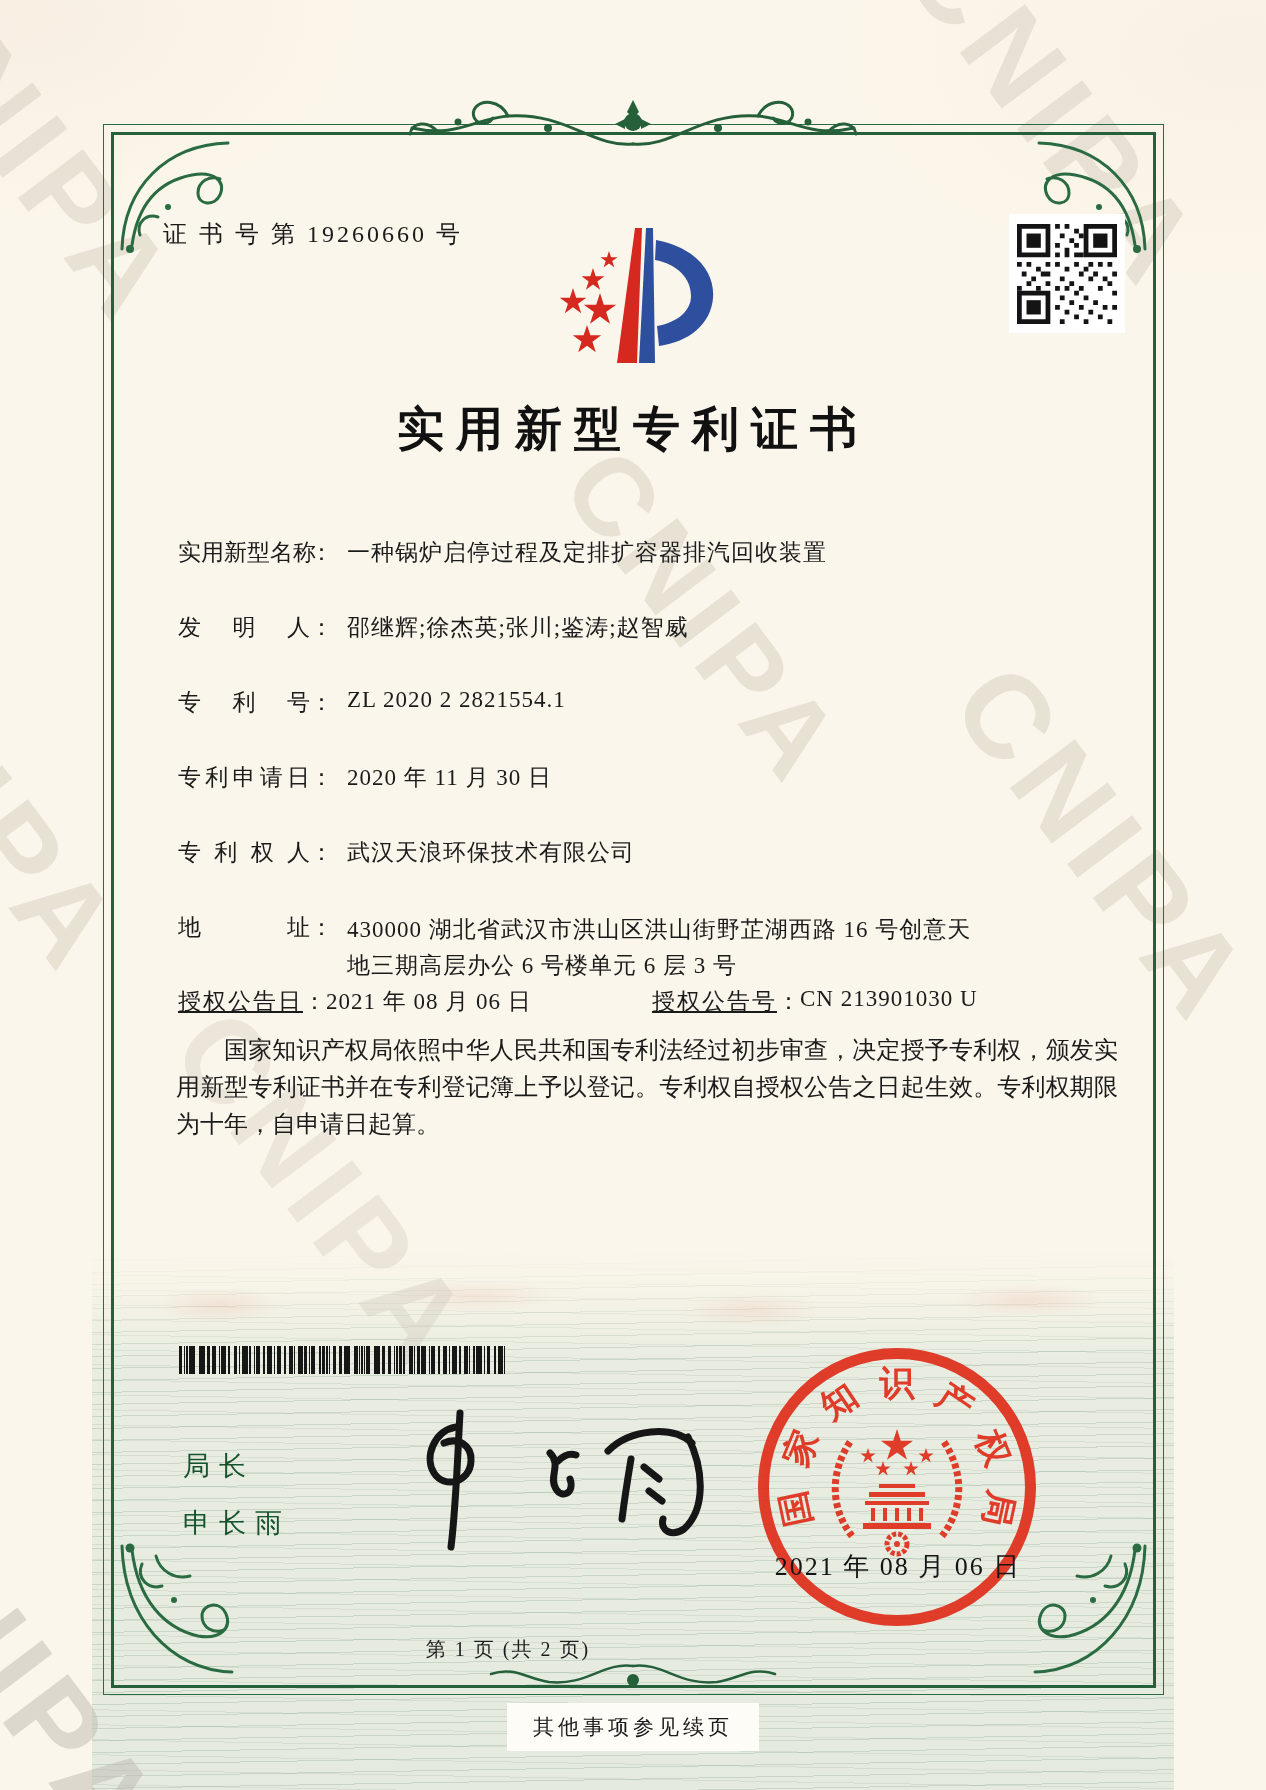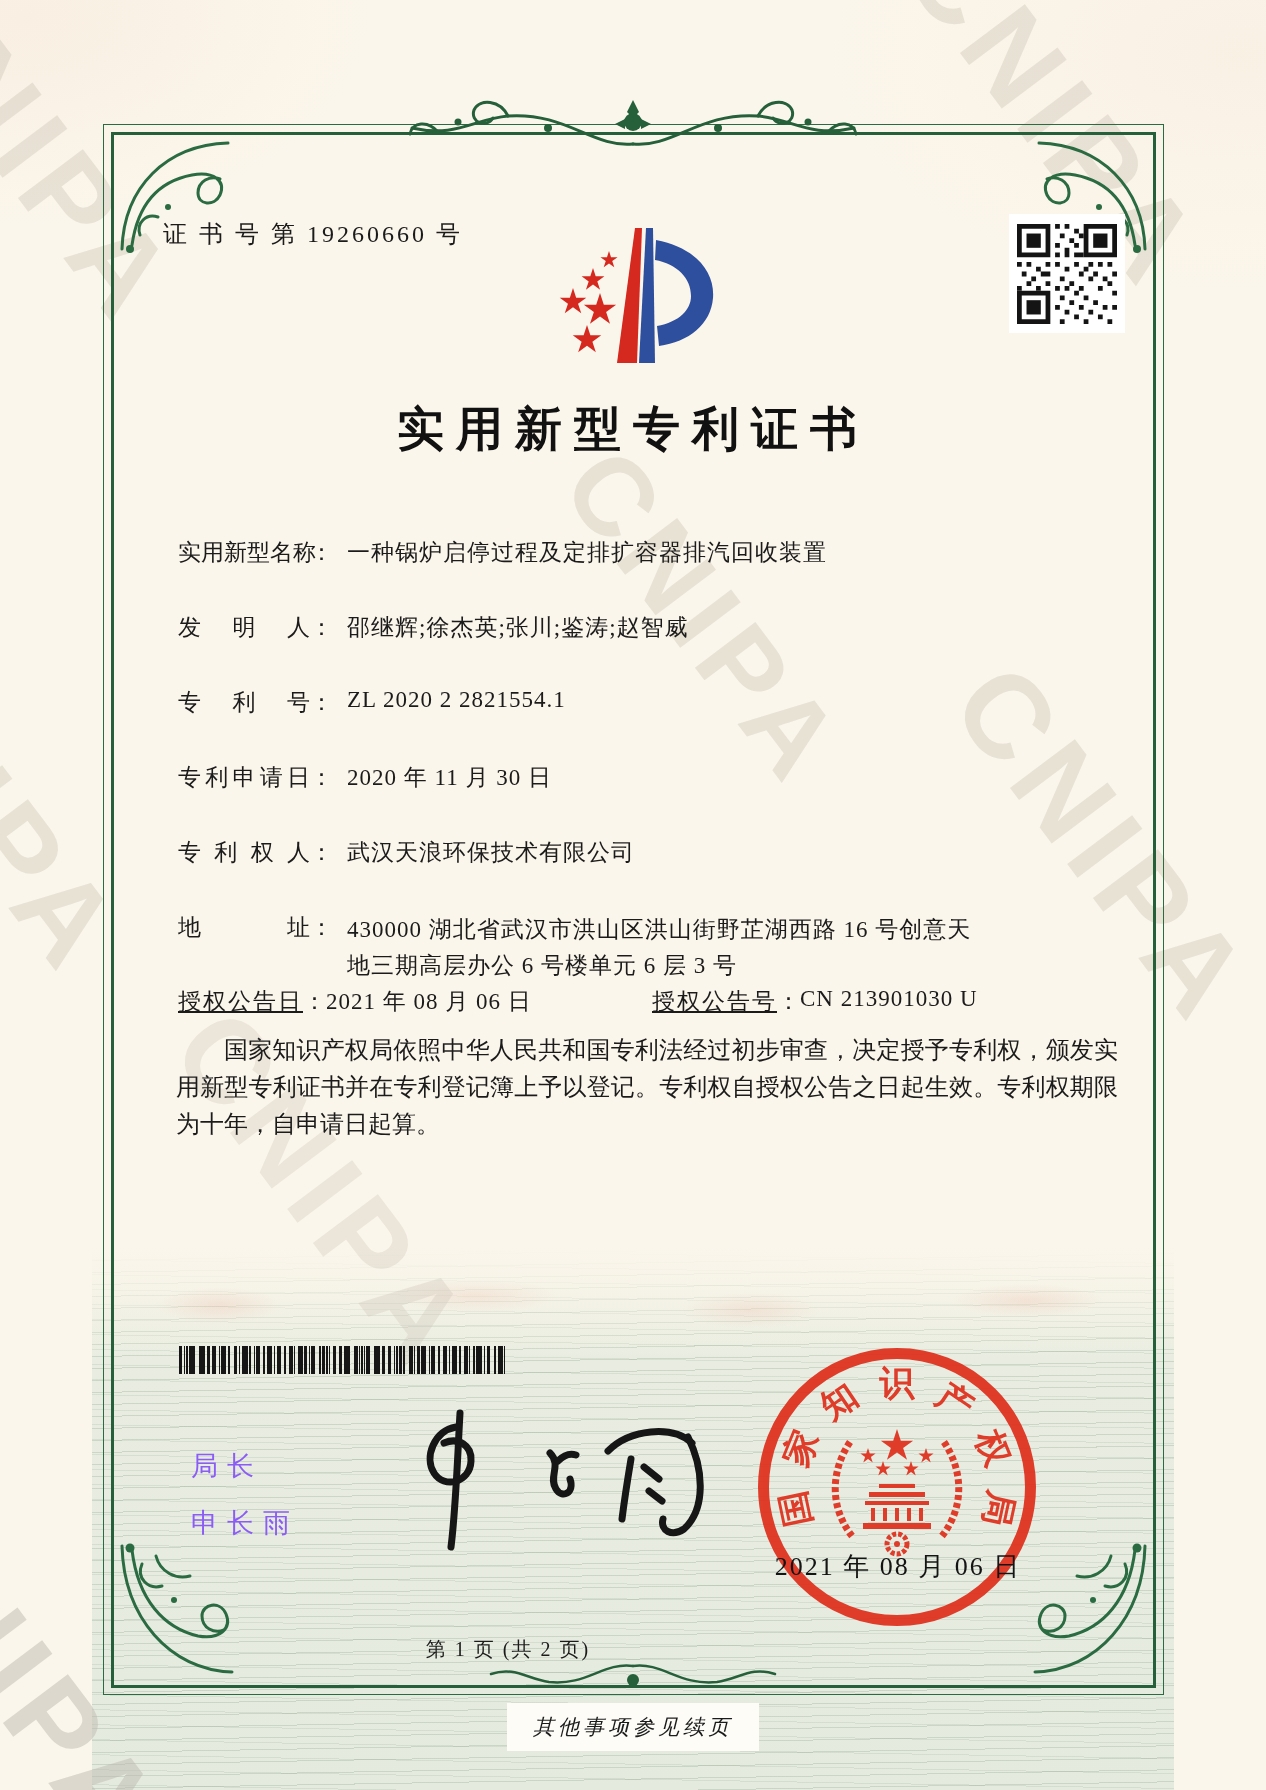--- a/index.html
+++ b/index.html
@@ -87,7 +87,7 @@
       repeating-linear-gradient(90deg,#161616 0 3px,transparent 3px 11px),
       repeating-linear-gradient(90deg,#161616 0 1px,transparent 1px 5px);}
   .signer{position:absolute;left:183px;top:1448px;z-index:5;
-    font-family:"Liberation Sans","DejaVu Sans",sans-serif;font-size:27px;letter-spacing:9px;color:#8b5cf6;margin-left:8px;}
+    font-family:"Liberation Sans","DejaVu Sans",sans-serif;font-size:27px;letter-spacing:9px;color:#14532d;}
   .signer .name{margin-top:21px;letter-spacing:9px;}
   .signature{position:absolute;left:372px;top:1405px;z-index:5;}
 

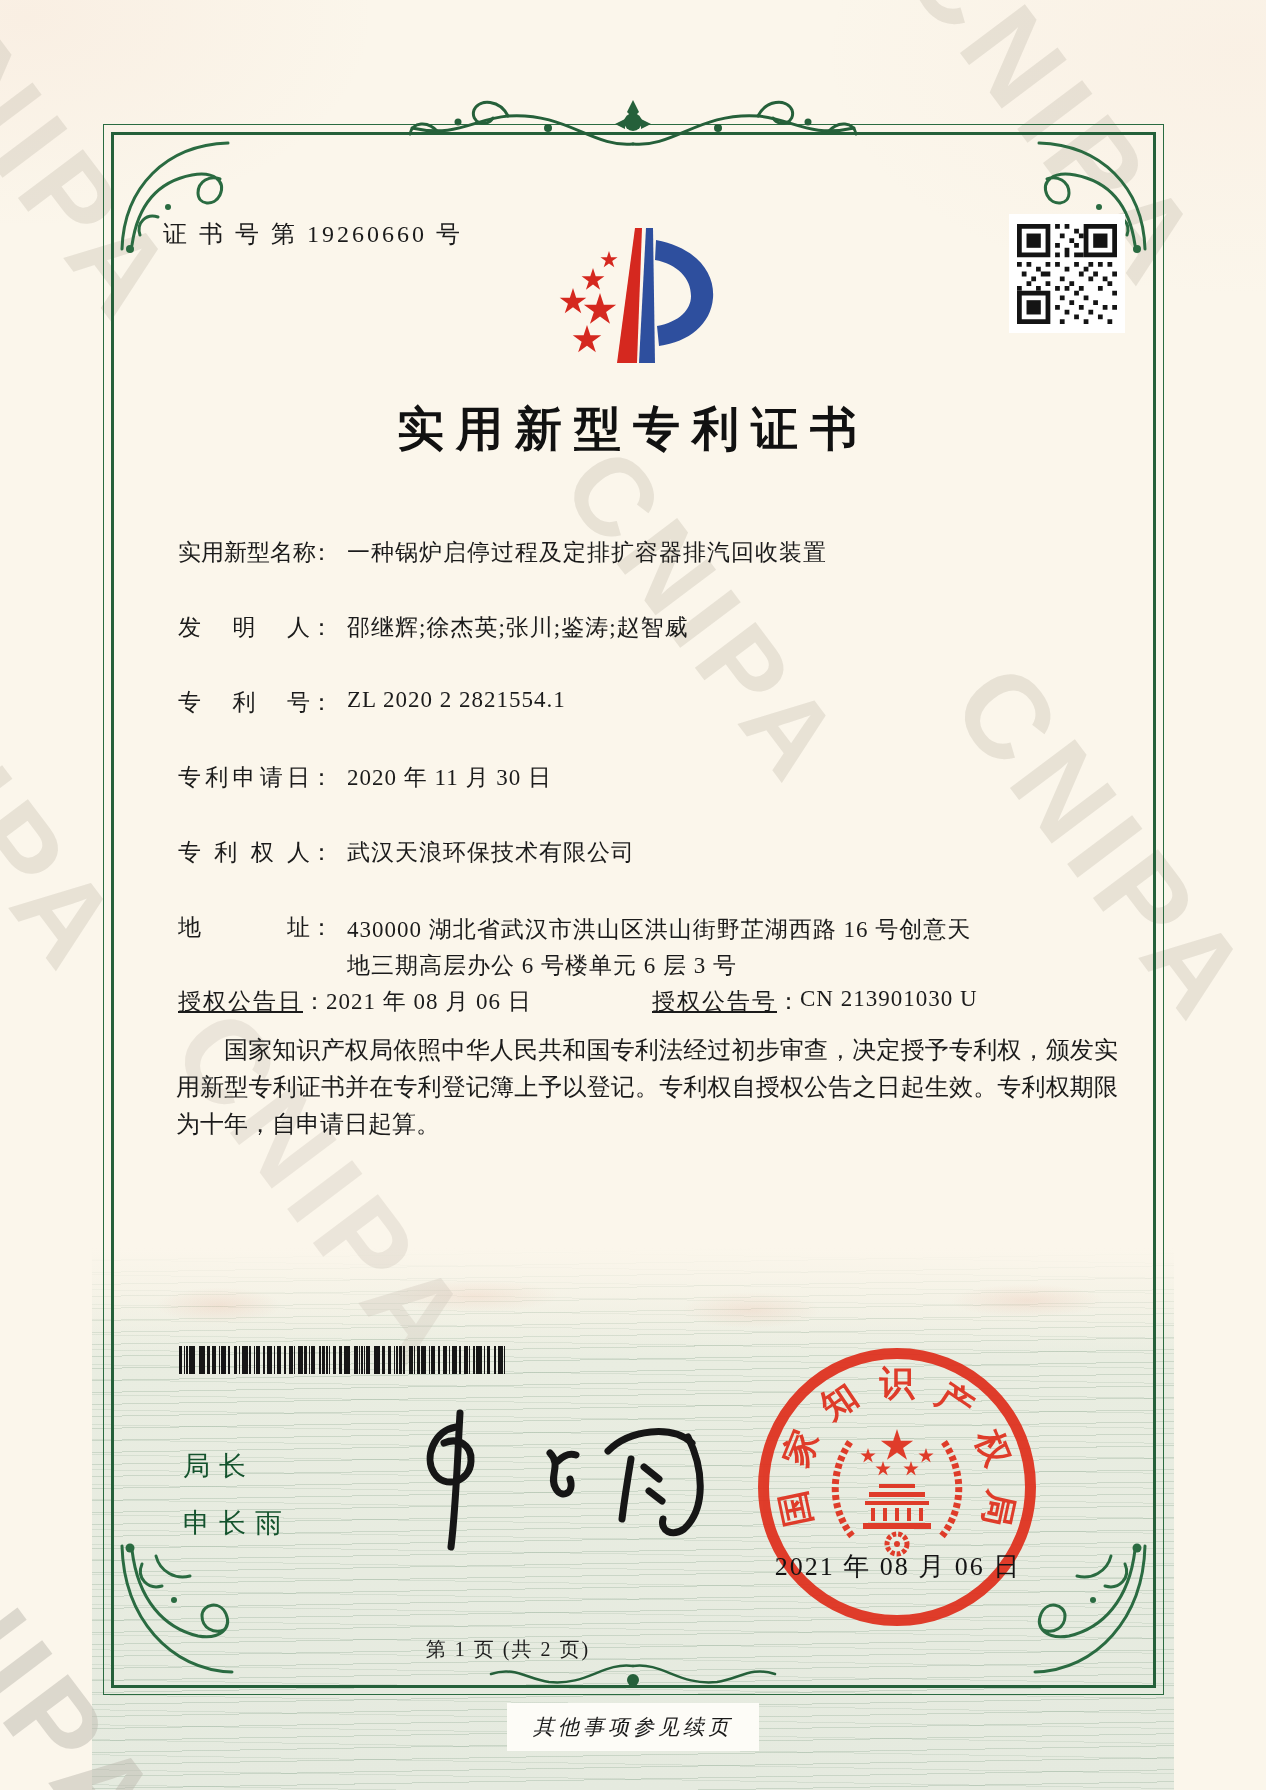--- a/index.html
+++ b/index.html
@@ -111,7 +111,7 @@
   .page-info{position:absolute;left:0;width:1016px;top:1636px;z-index:4;text-align:center;
     font-size:20px;letter-spacing:2px;}
   .note-box{position:absolute;left:50%;top:1703px;transform:translateX(-50%);z-index:4;
-    background:#fdfcf7;padding:10px 26px;font-size:21px;letter-spacing:4px;font-style:italic;}
+    background:#fdfcf7;padding:10px 26px;font-size:21px;letter-spacing:4px;}
 </style>
 </head>
 <body>

